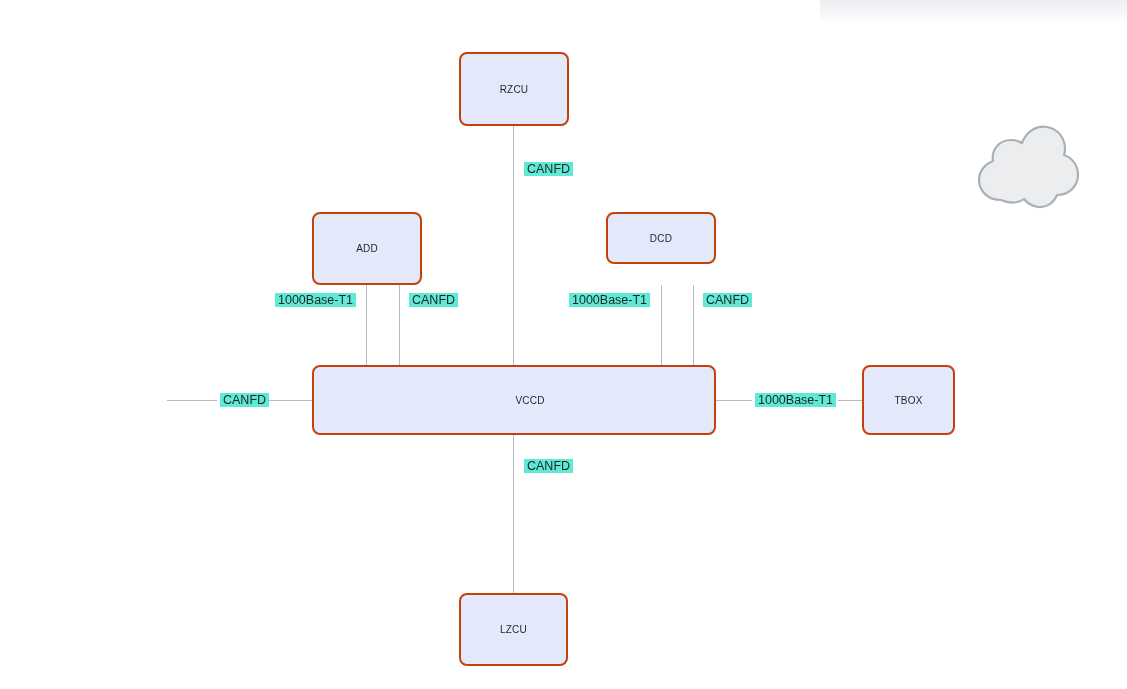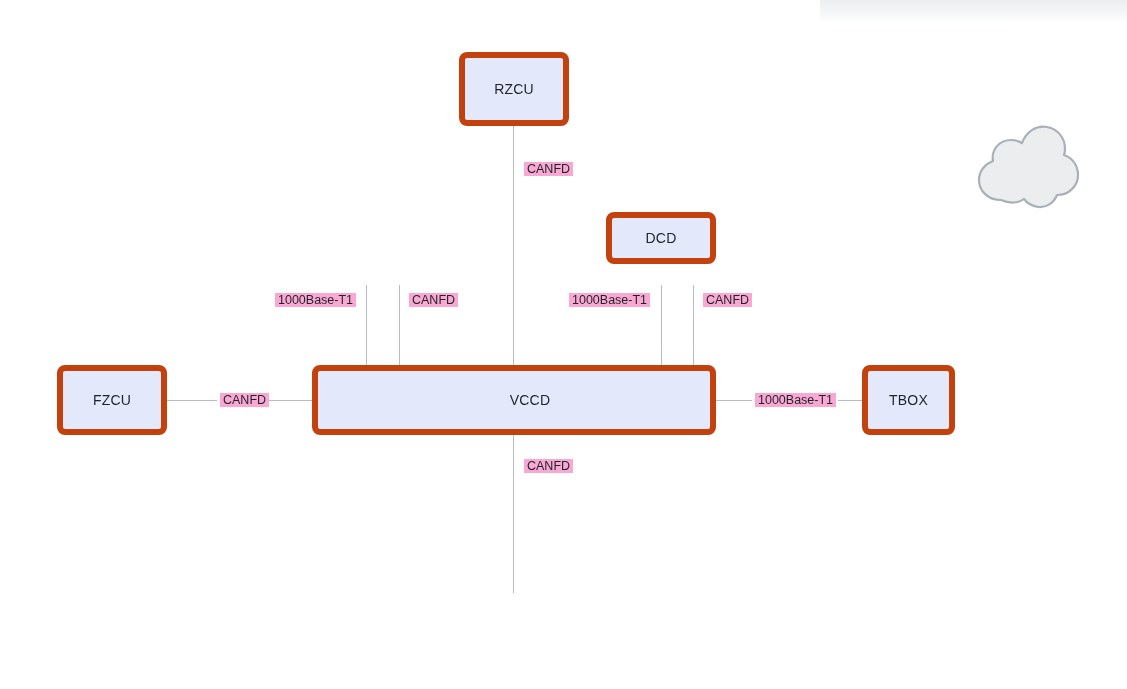--- a/index.html
+++ b/index.html
@@ -32,13 +32,13 @@
     box-sizing: border-box;
     background: #e4eaفb;
     background: #e3e9fb;
-    border: 6px solid #c2410c;
+    border: 2px solid #c2410c;
     border-radius: 8px;
     display: flex;
     align-items: center;
     justify-content: center;
     color: #1f2328;
-    font-size: 14px;
+    font-size: 10px;
     letter-spacing: 0.2px;
   }
   .edge {

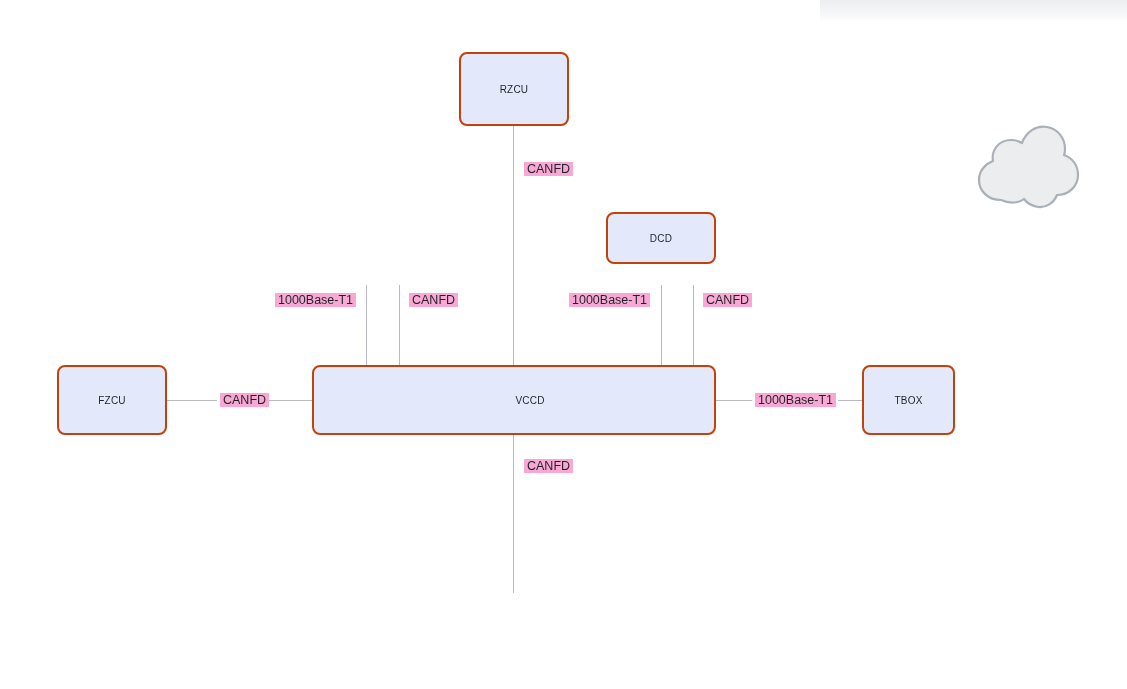--- a/index.html
+++ b/index.html
@@ -52,7 +52,7 @@
     color: #1f2328;
     font-size: 12.5px;
     white-space: nowrap;
-    background: #f9a8d4;
+    background: #5eead4;
     padding: 0 3px;
   }
   .cloud-wrap {

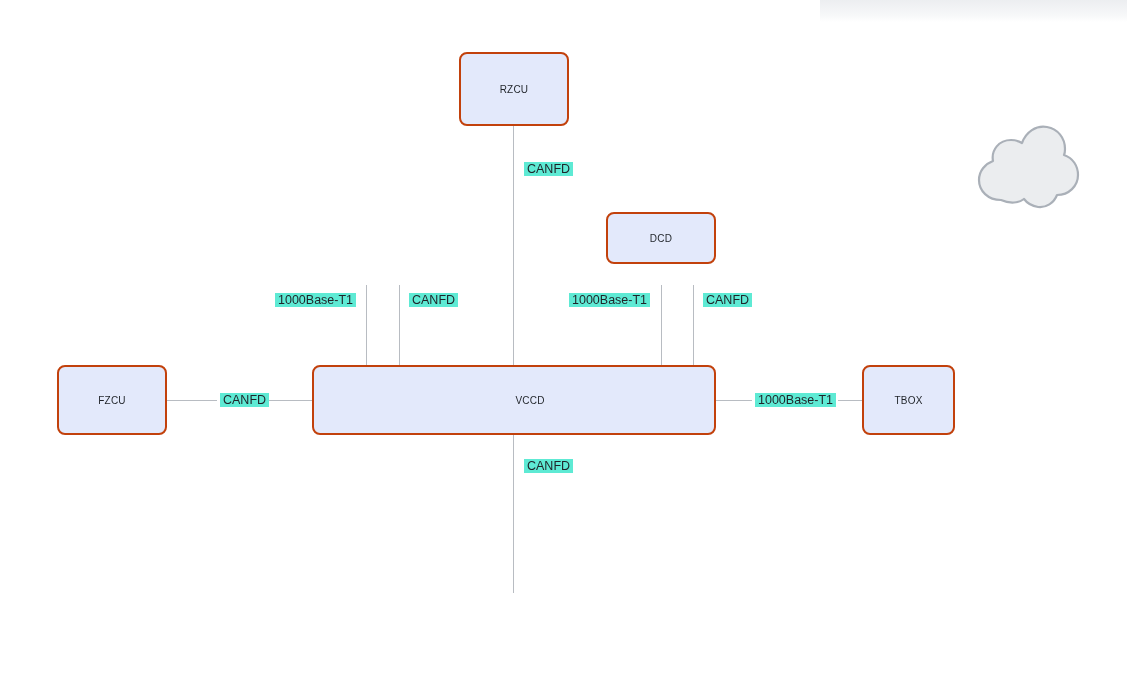--- a/index.html
+++ b/index.html
@@ -94,6 +94,9 @@
     <span>RZCU</span>
   </div>
 
+  <div class="node" style="left:312px; top:212px; width:110px; height:73px;">
+    <span>ADD</span>
+  </div>
 
   <div class="node" style="left:606px; top:212px; width:110px; height:52px;">
     <span>DCD</span>

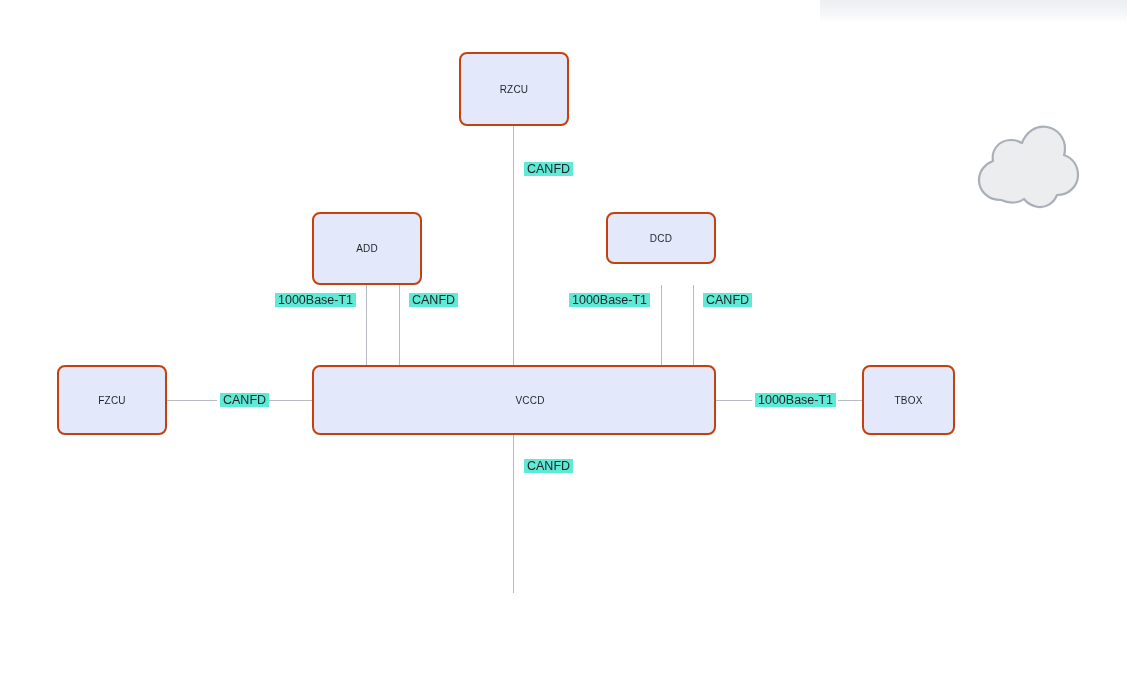--- a/index.html
+++ b/index.html
@@ -102,9 +102,6 @@
     <span>DCD</span>
   </div>
 
-  <div class="node" style="left:57px; top:365px; width:110px; height:70px;">
-    <span>FZCU</span>
-  </div>
 
   <div class="node" style="left:312px; top:365px; width:404px; height:70px;padding-left:32px;">
     <span>VCCD</span>

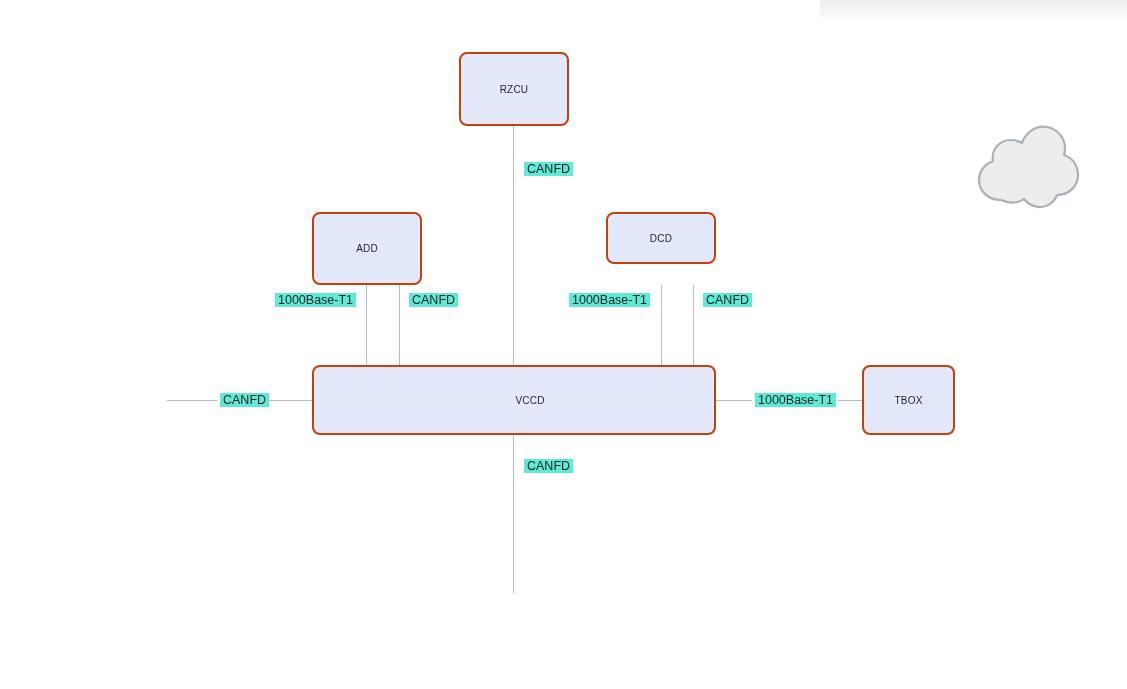--- a/index.html
+++ b/index.html
@@ -111,6 +111,9 @@
     <span>TBOX</span>
   </div>
 
+  <div class="node" style="left:459px; top:593px; width:109px; height:73px;">
+    <span>LZCU</span>
+  </div>
 
   <div class="cloud-wrap" style="left:968px; top:118px; width:115px; height:100px;">
     <svg width="115" height="100" viewBox="0 0 115 100">

